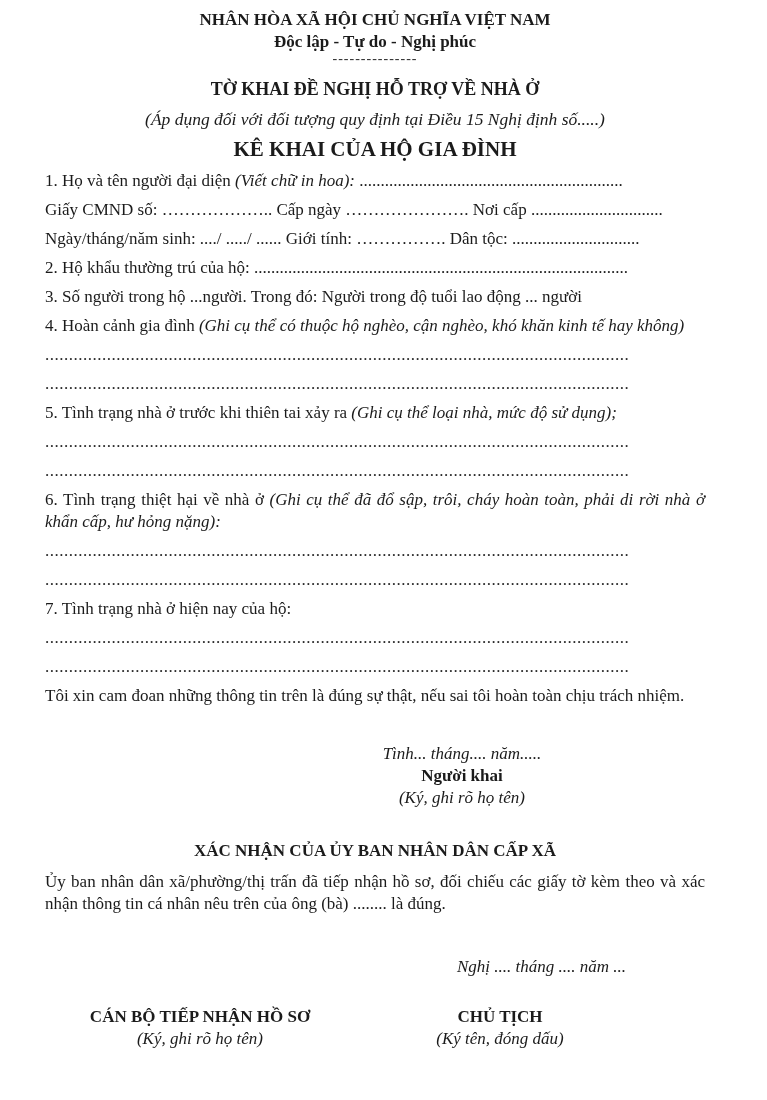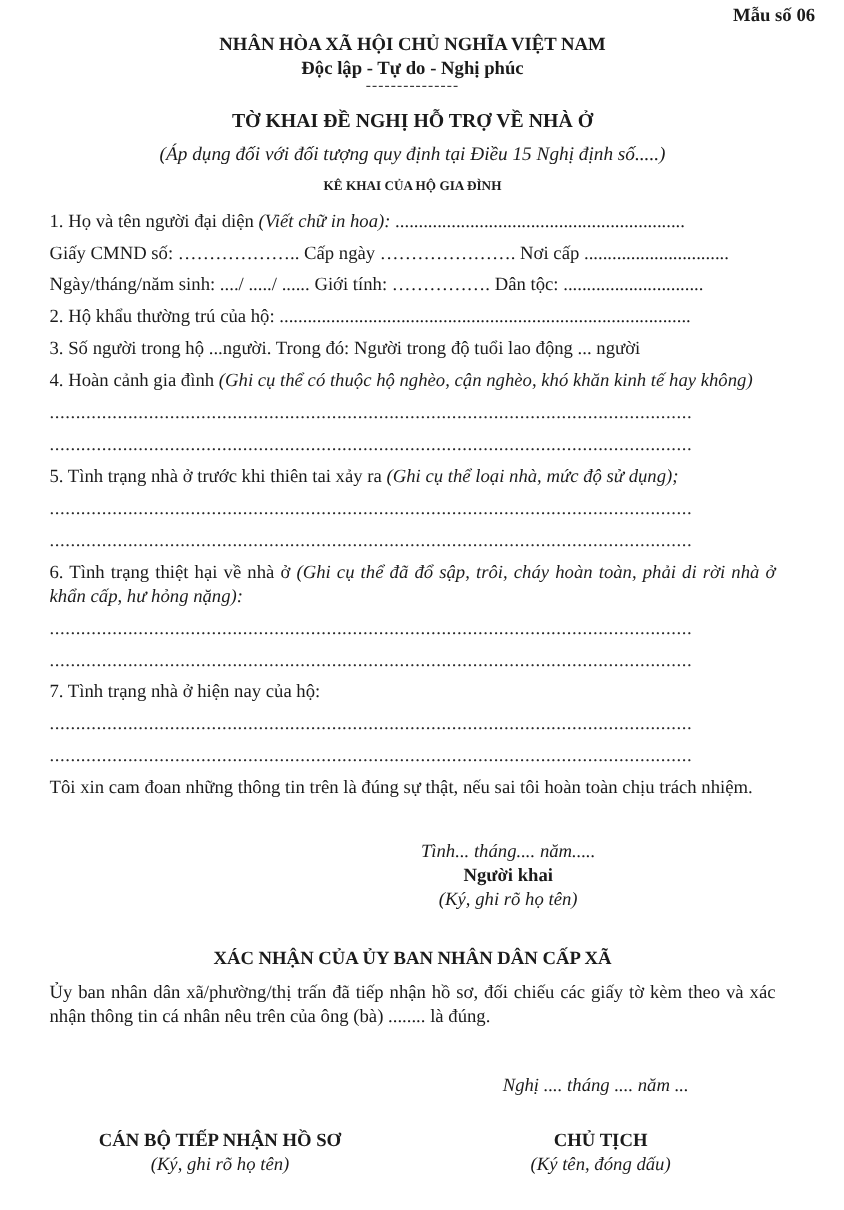--- a/index.html
+++ b/index.html
@@ -91,7 +91,6 @@
 
 <div class="page">
 
-  <div class="form-number">Mẫu số 06</div>
 
   <div class="center nat1">NHÂN HÒA XÃ HỘI CHỦ NGHĨA VIỆT NAM</div>
   <div class="center nat2">Độc lập - Tự do - Nghị phúc</div>

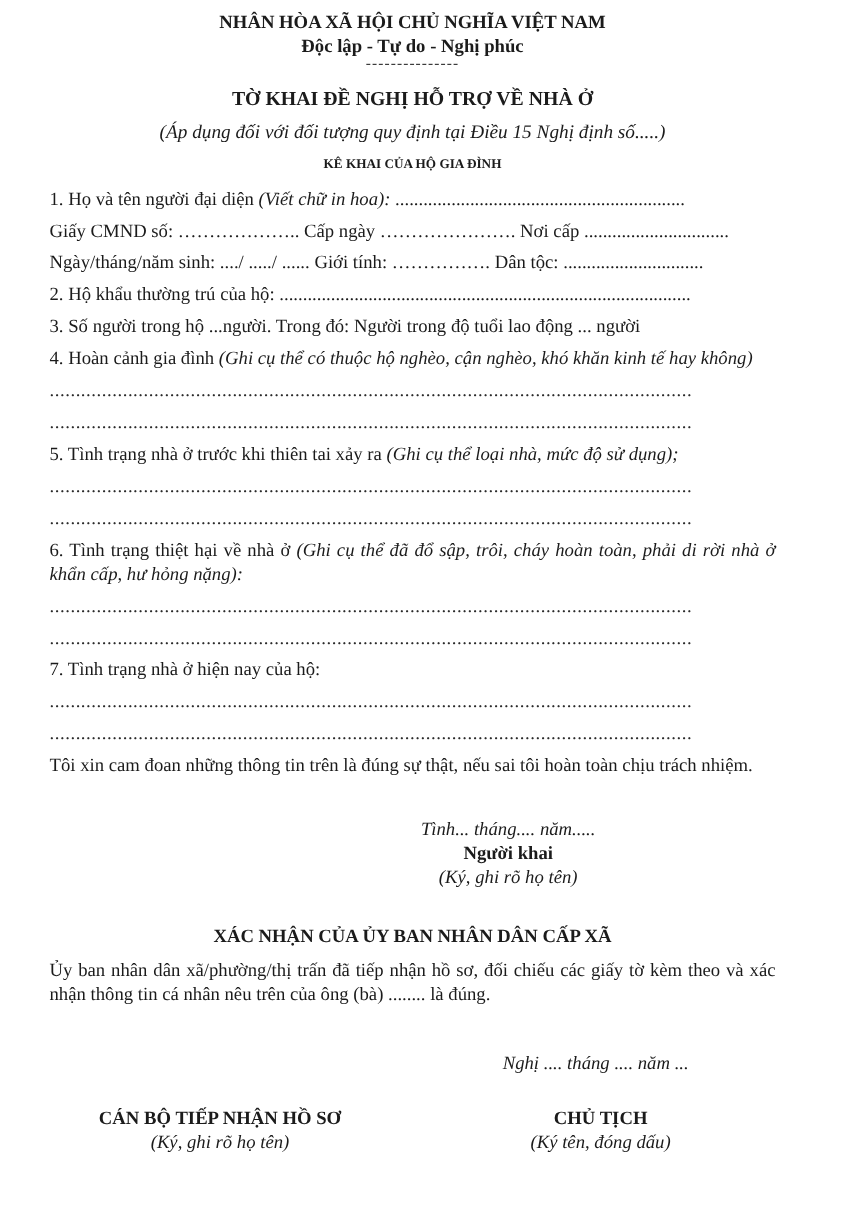--- a/index.html
+++ b/index.html
@@ -30,7 +30,7 @@
   .sep  { font-size:14px; line-height:14px; letter-spacing:1px; color:#333; }
   .form-title    { font-weight:bold; font-size:18px; line-height:22px; margin-top:12px; }
   .form-subtitle { font-style:italic; font-size:17.5px; line-height:22px; margin-top:8px; }
-  .section-heading { font-weight:bold; font-size:12px; line-height:22px; margin-top:8px; }
+  .section-heading { font-weight:bold; font-size:21px; line-height:22px; margin-top:8px; }
   .fields { margin-top:10px; }
   .field {
     font-size:17px; line-height:22px;

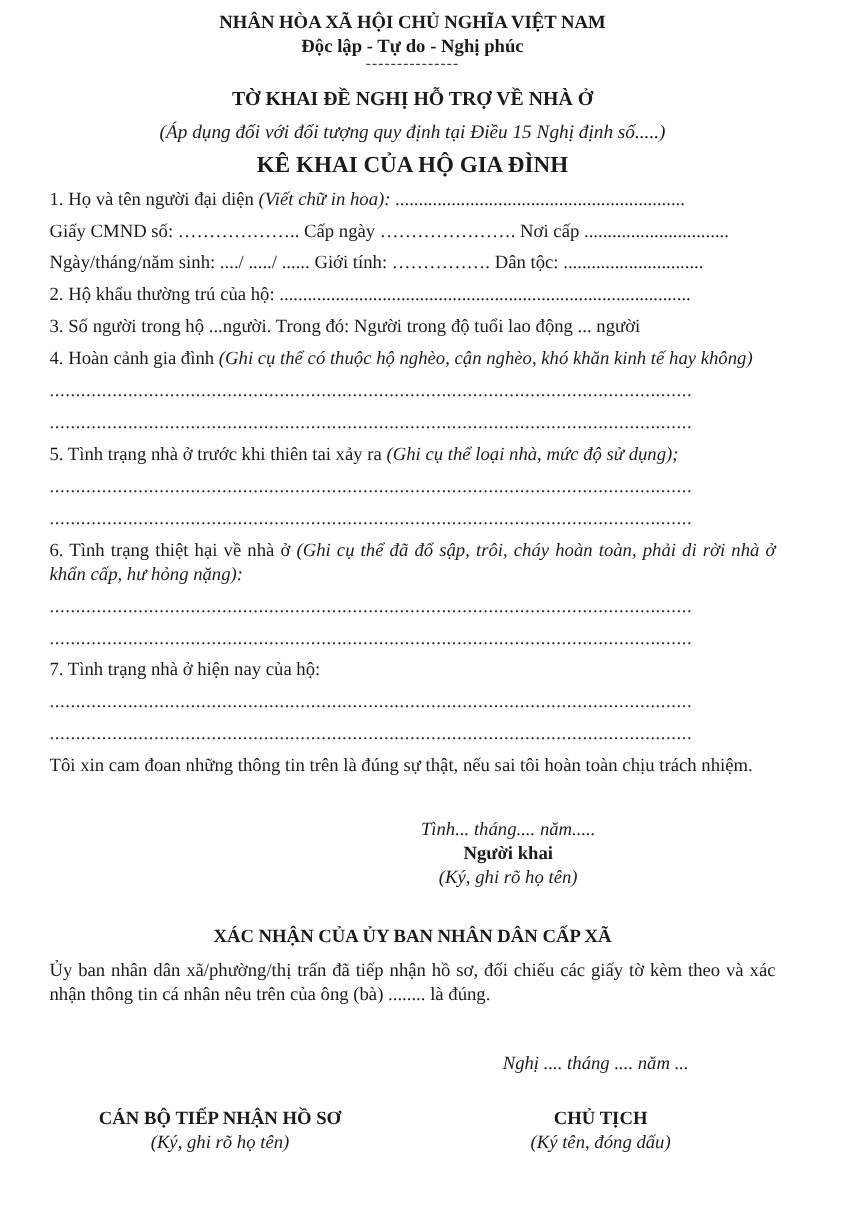--- a/index.html
+++ b/index.html
@@ -81,7 +81,7 @@
   .sig-row {
     display:flex;
     margin-top:28px;
-    font-size:17px; line-height:22px;gap:46px;
+    font-size:17px; line-height:22px;
   }
   .sig-col-left  { width:310px; text-align:center; }
   .sig-col-right { width:290px; text-align:center; }

